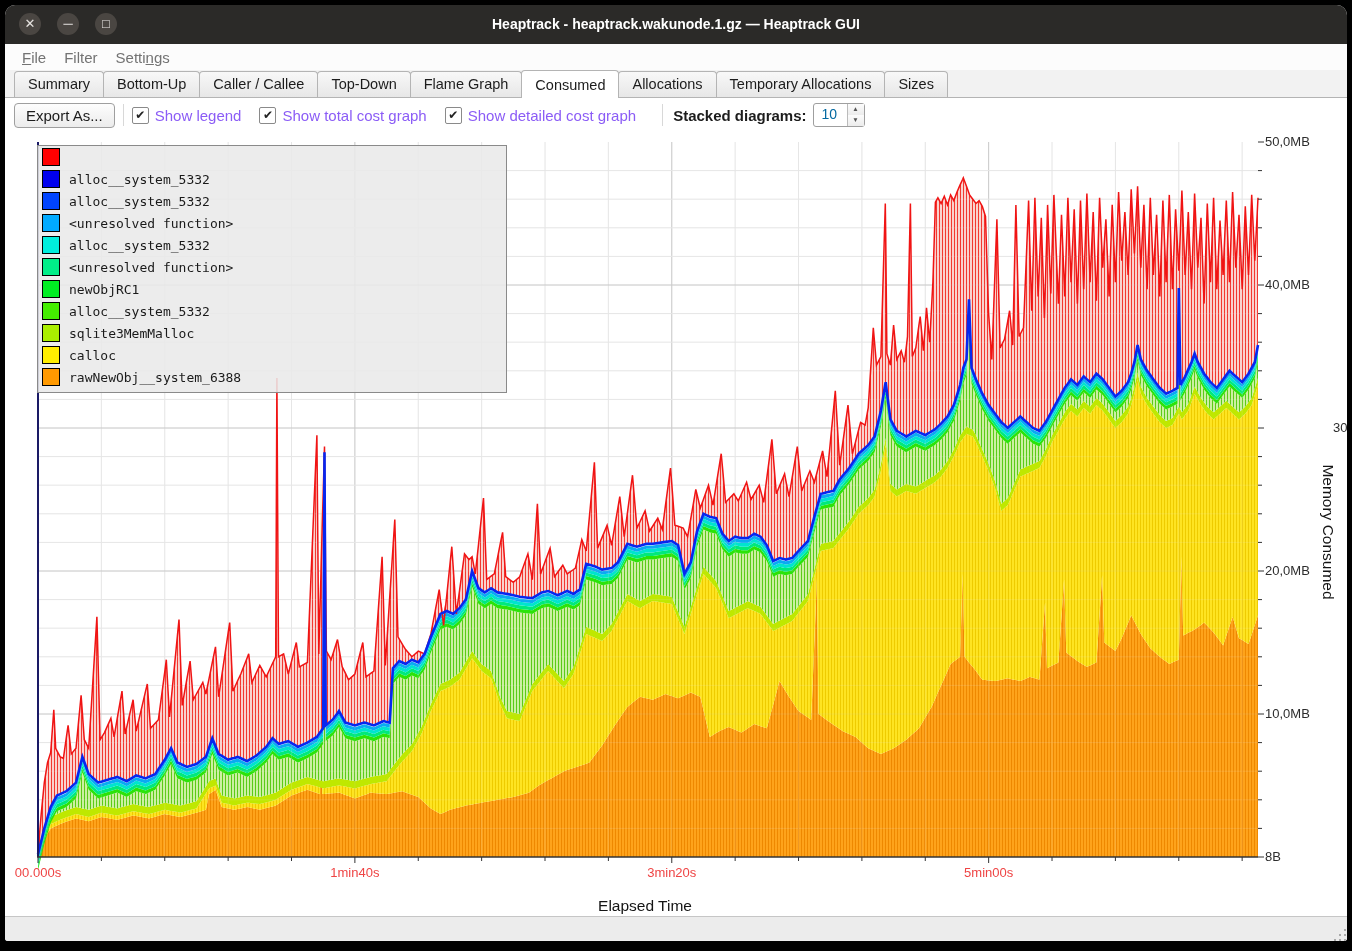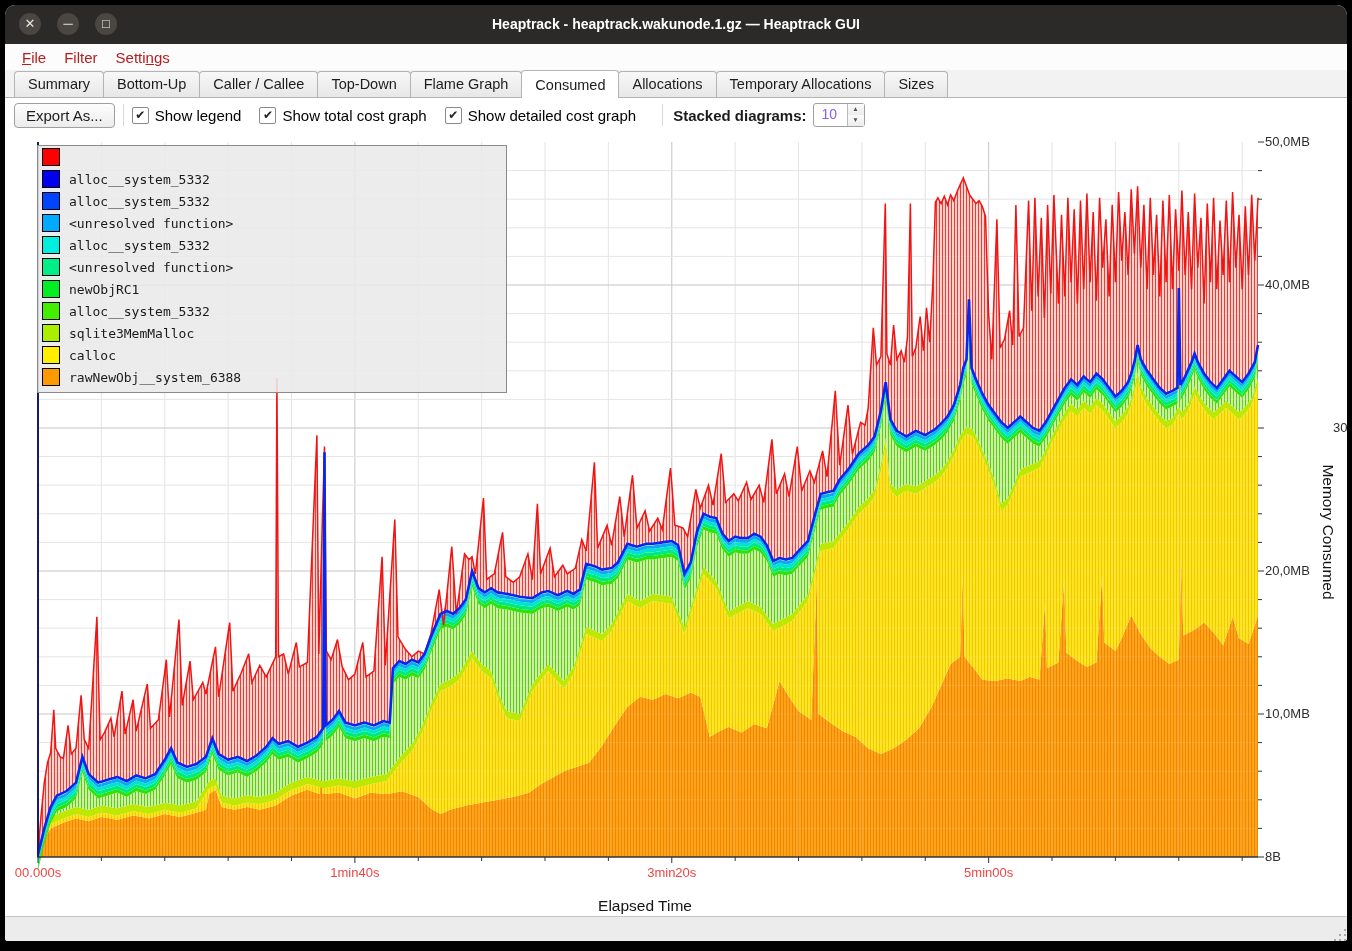--- a/index.html
+++ b/index.html
@@ -13,7 +13,7 @@
   .title{color:#fff;font-weight:bold;font-size:14px;line-height:39px;text-align:center;}
   
   .menubar{height:26px;background:#fcfcfc;display:flex;align-items:center;padding-left:8px;flex:0 0 auto;}
-  .menuitem{font-size:15px;color:#b91c1c;padding:2px 9px;border-radius:3px;}
+  .menuitem{font-size:15px;color:#737373;padding:2px 9px;border-radius:3px;}
   .menuitem u{text-decoration:underline;}
   
   .tabbar{height:28px;background:#f2f2f2;display:flex;align-items:flex-end;padding-left:9px;

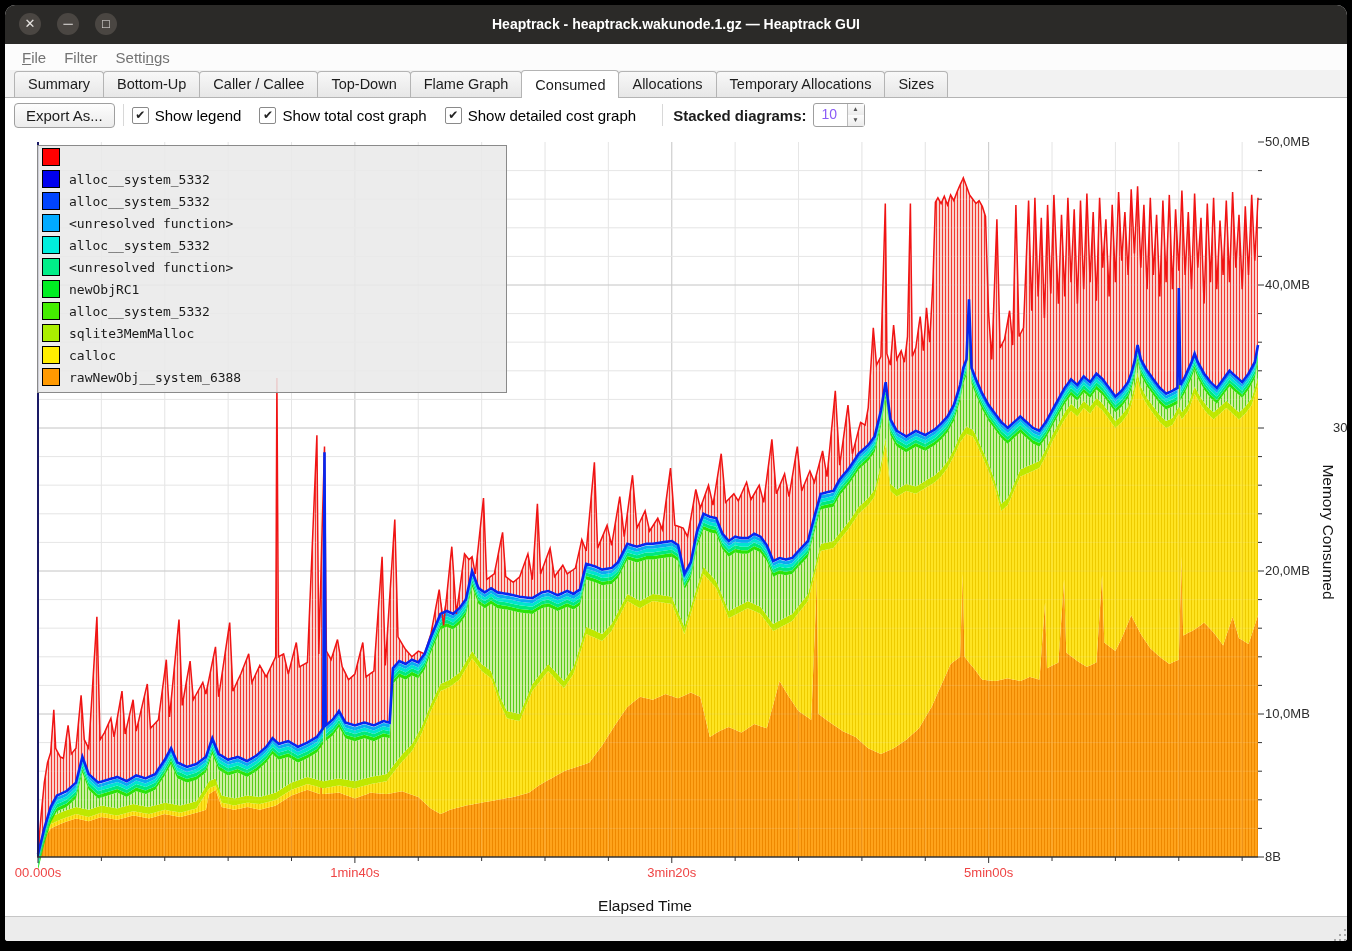--- a/index.html
+++ b/index.html
@@ -30,7 +30,7 @@
   .cb{display:flex;align-items:center;margin-right:18px;}
   .cbbox{width:15px;height:15px;border:1px solid #8a8a8a;border-radius:2px;background:#fff;color:#222;
     font-size:12px;line-height:14px;text-align:center;margin-right:6px;}
-  .cbtext{font-size:15px;color:#000000;text-align:right;}
+  .cbtext{font-size:15px;color:#8b5cf6;text-align:right;}
   .spinlabel{font-size:15px;color:#1c1c1c;margin:0 6px 0 2px;font-weight:bold;}
   .spinbox{display:flex;border:1px solid #9f9f9f;border-radius:3px;background:#fff;height:22px;align-items:stretch;}
   .spinval{font-size:14px;color:#8b5cf6;padding:2px 7px 0 8px;min-width:18px;}

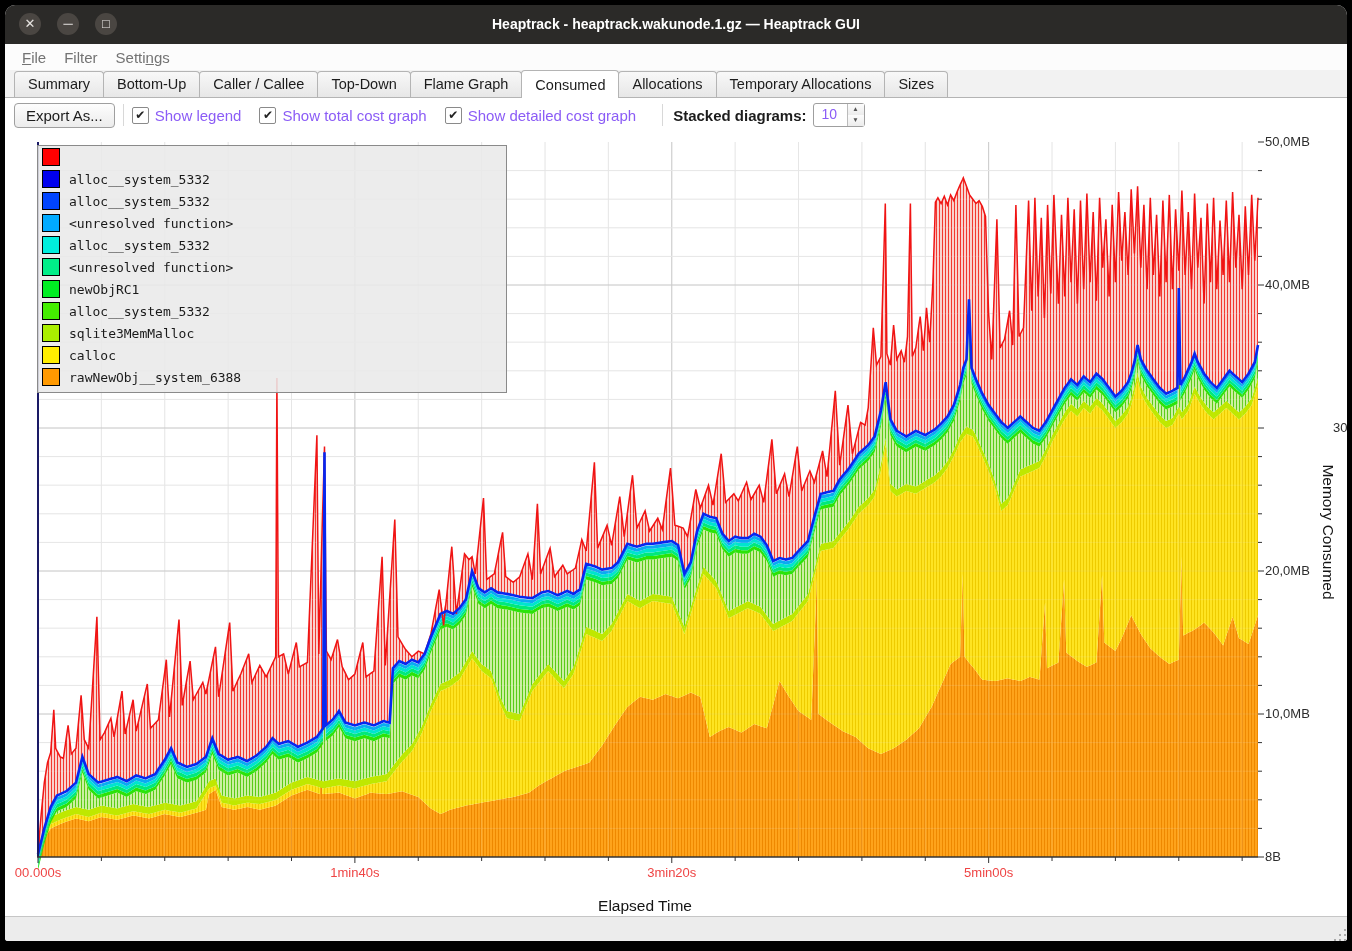--- a/index.html
+++ b/index.html
@@ -33,7 +33,7 @@
   .cbtext{font-size:15px;color:#8b5cf6;text-align:right;}
   .spinlabel{font-size:15px;color:#1c1c1c;margin:0 6px 0 2px;font-weight:bold;}
   .spinbox{display:flex;border:1px solid #9f9f9f;border-radius:3px;background:#fff;height:22px;align-items:stretch;}
-  .spinval{font-size:14px;color:#8b5cf6;padding:2px 7px 0 8px;min-width:18px;}
+  .spinval{font-size:14px;color:#0369a1;padding:2px 7px 0 8px;min-width:18px;}
   .spinbtns{display:flex;flex-direction:column;border-left:1px solid #bbb;width:16px;}
   .spinbtn{flex:1;font-size:6.5px;color:#555;text-align:center;line-height:10px;background:linear-gradient(#fcfcfc,#ececec);}
   

